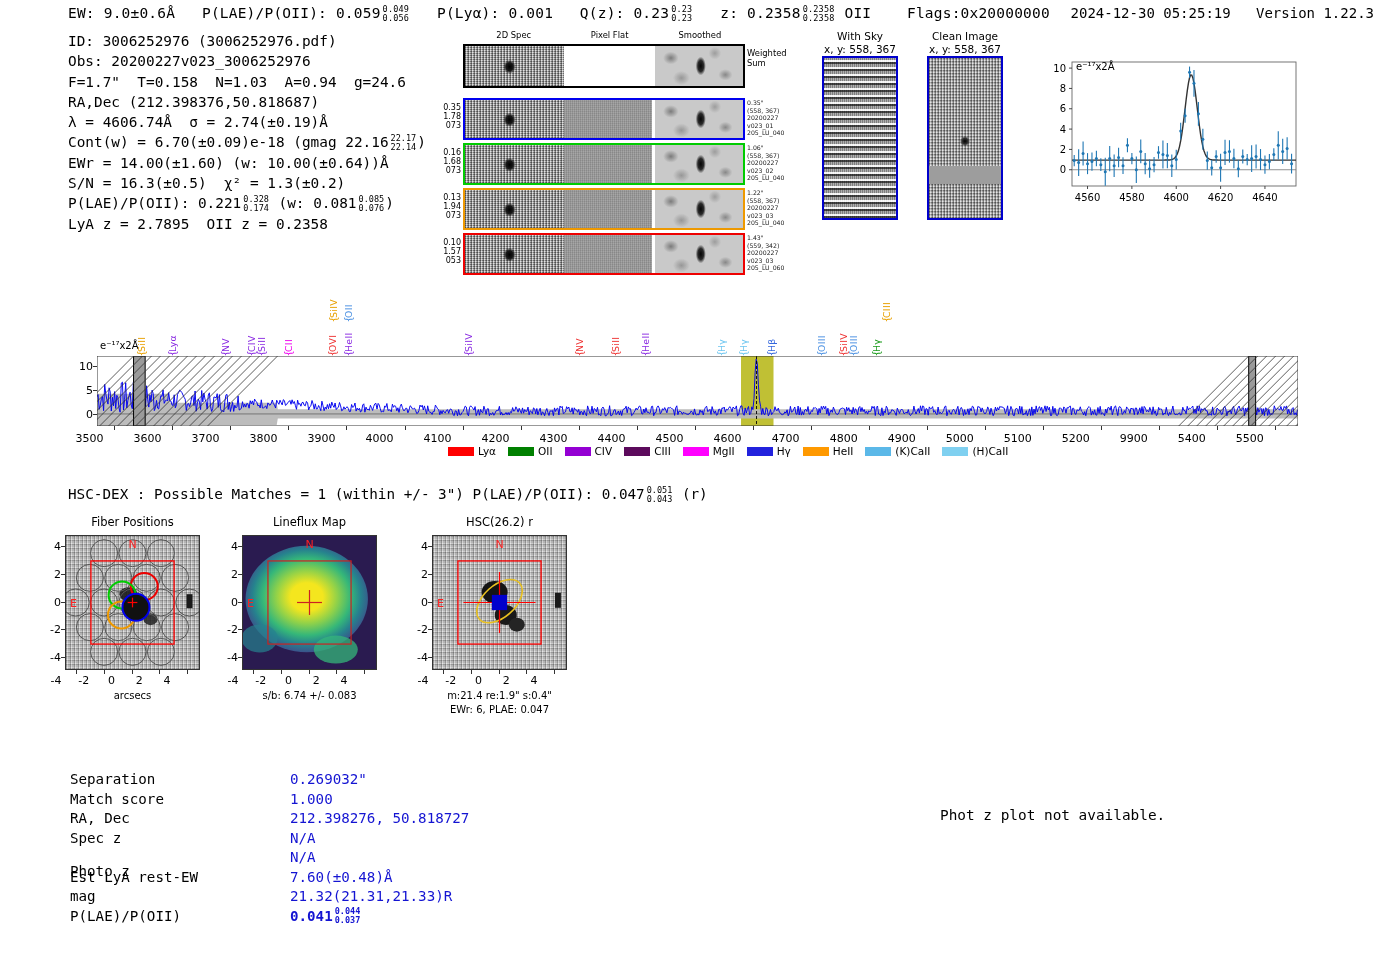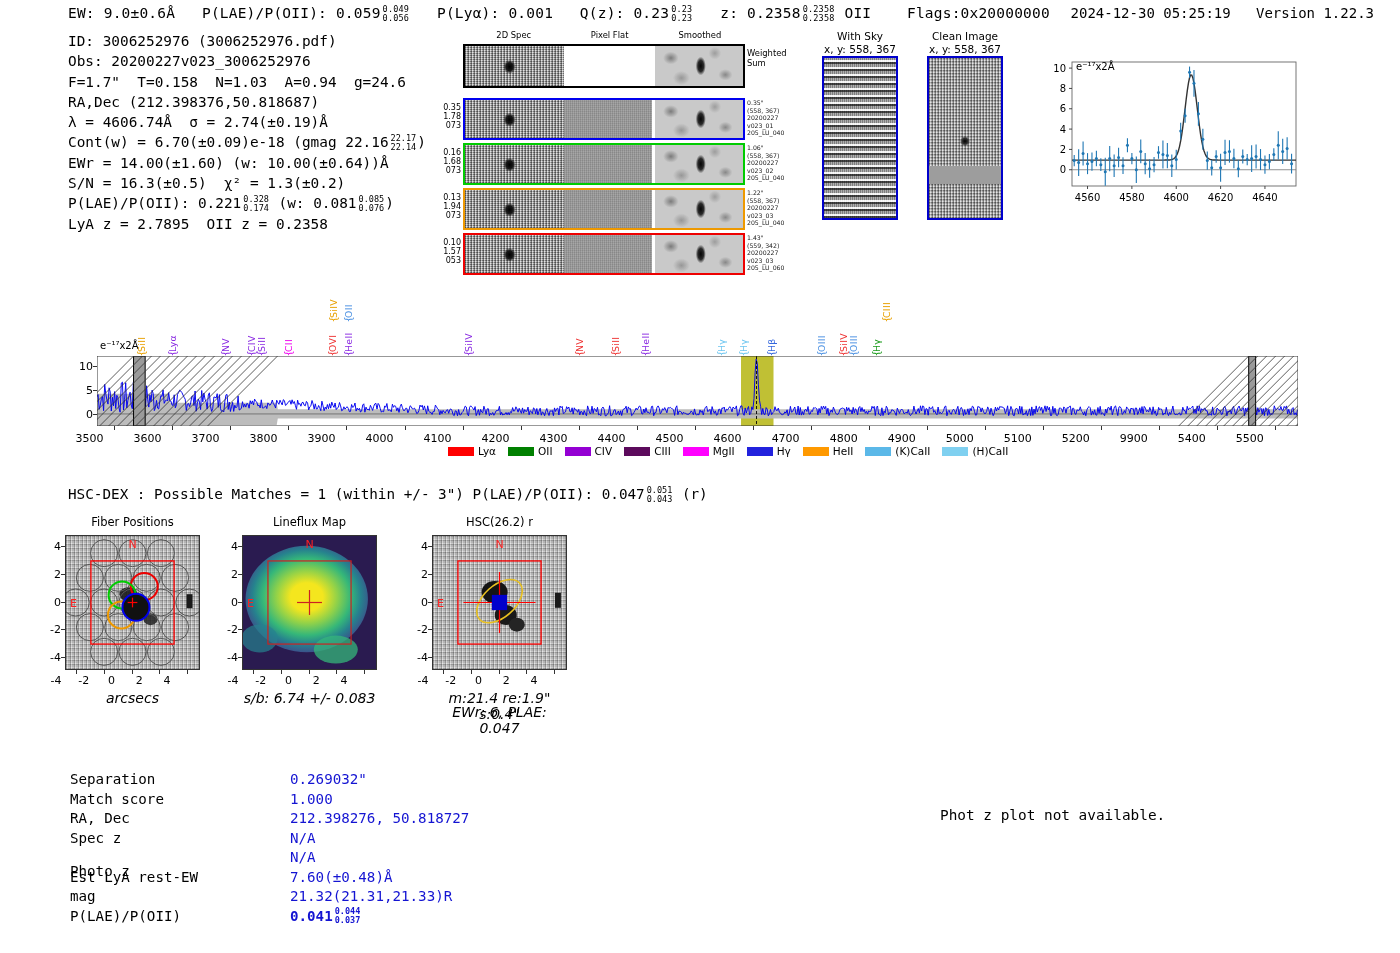--- a/index.html
+++ b/index.html
@@ -102,7 +102,7 @@
       repeating-linear-gradient(90deg,rgba(0,0,0,.26) 0 1px,rgba(255,255,255,.26) 1px 2px,rgba(0,0,0,.08) 2px 4px),
       repeating-linear-gradient(0deg,rgba(0,0,0,.22) 0 1px,rgba(255,255,255,.22) 1px 2px,rgba(0,0,0,.07) 2px 4px);
   }
-  .caption{position:absolute;font-size:14px;text-align:center;width:100%;font-style:italic;}
+  .caption{position:absolute;font-size:10px;text-align:center;width:100%;}
 
   
   #btable{position:absolute;left:70px;top:770px;font-size:14.2px;line-height:19.5px;}

